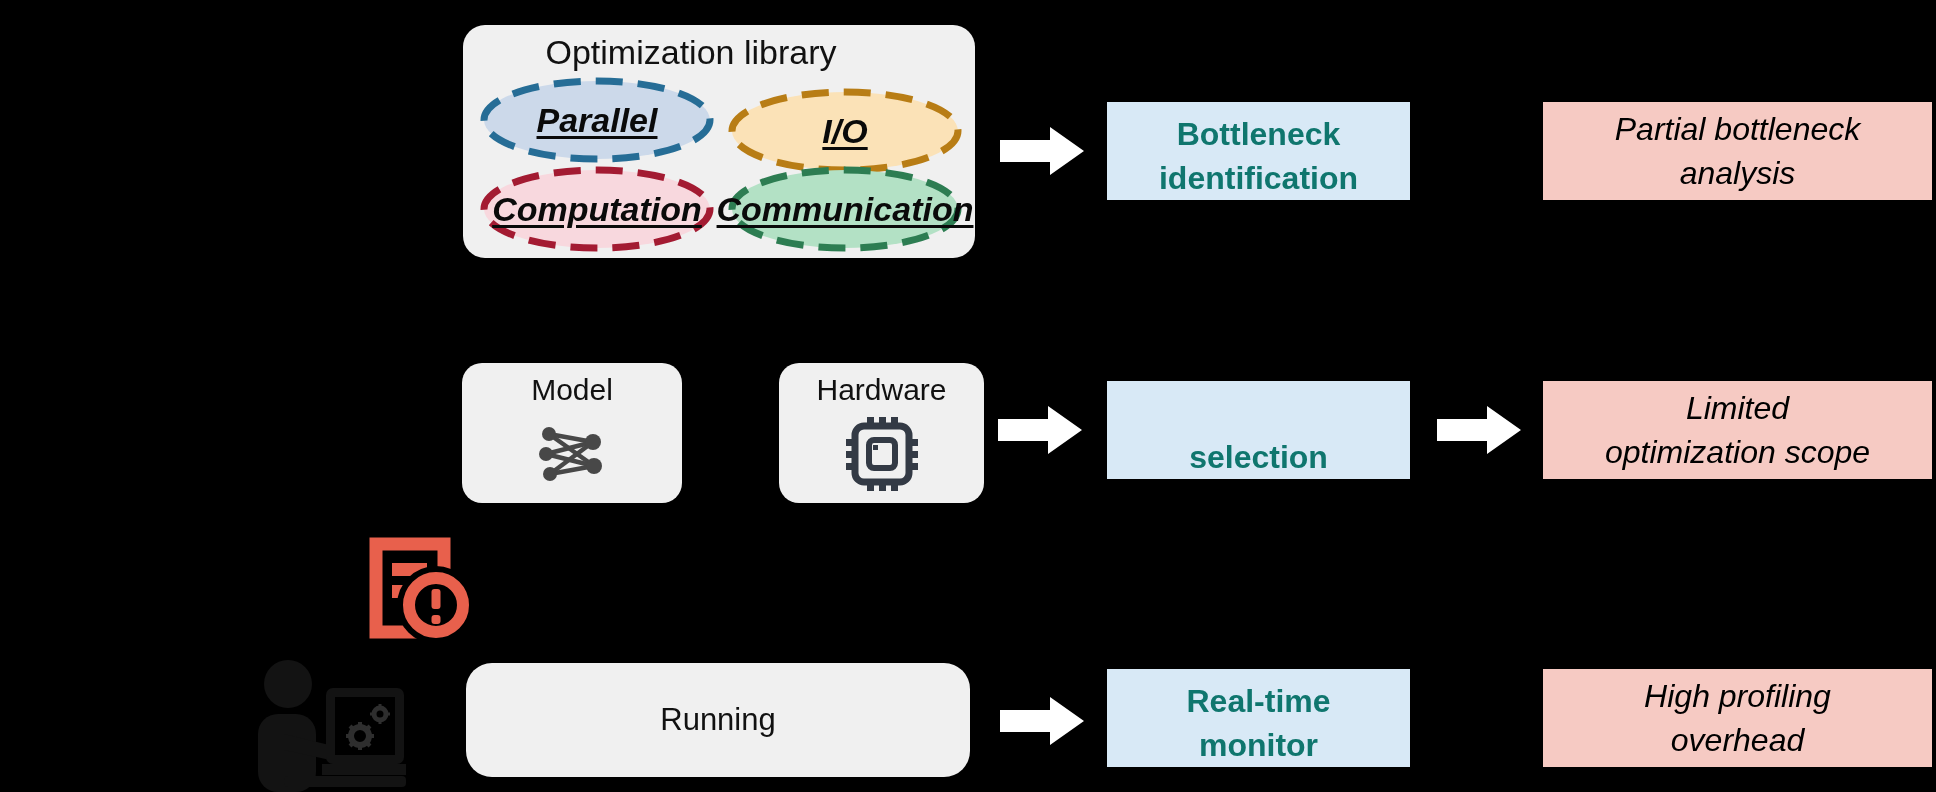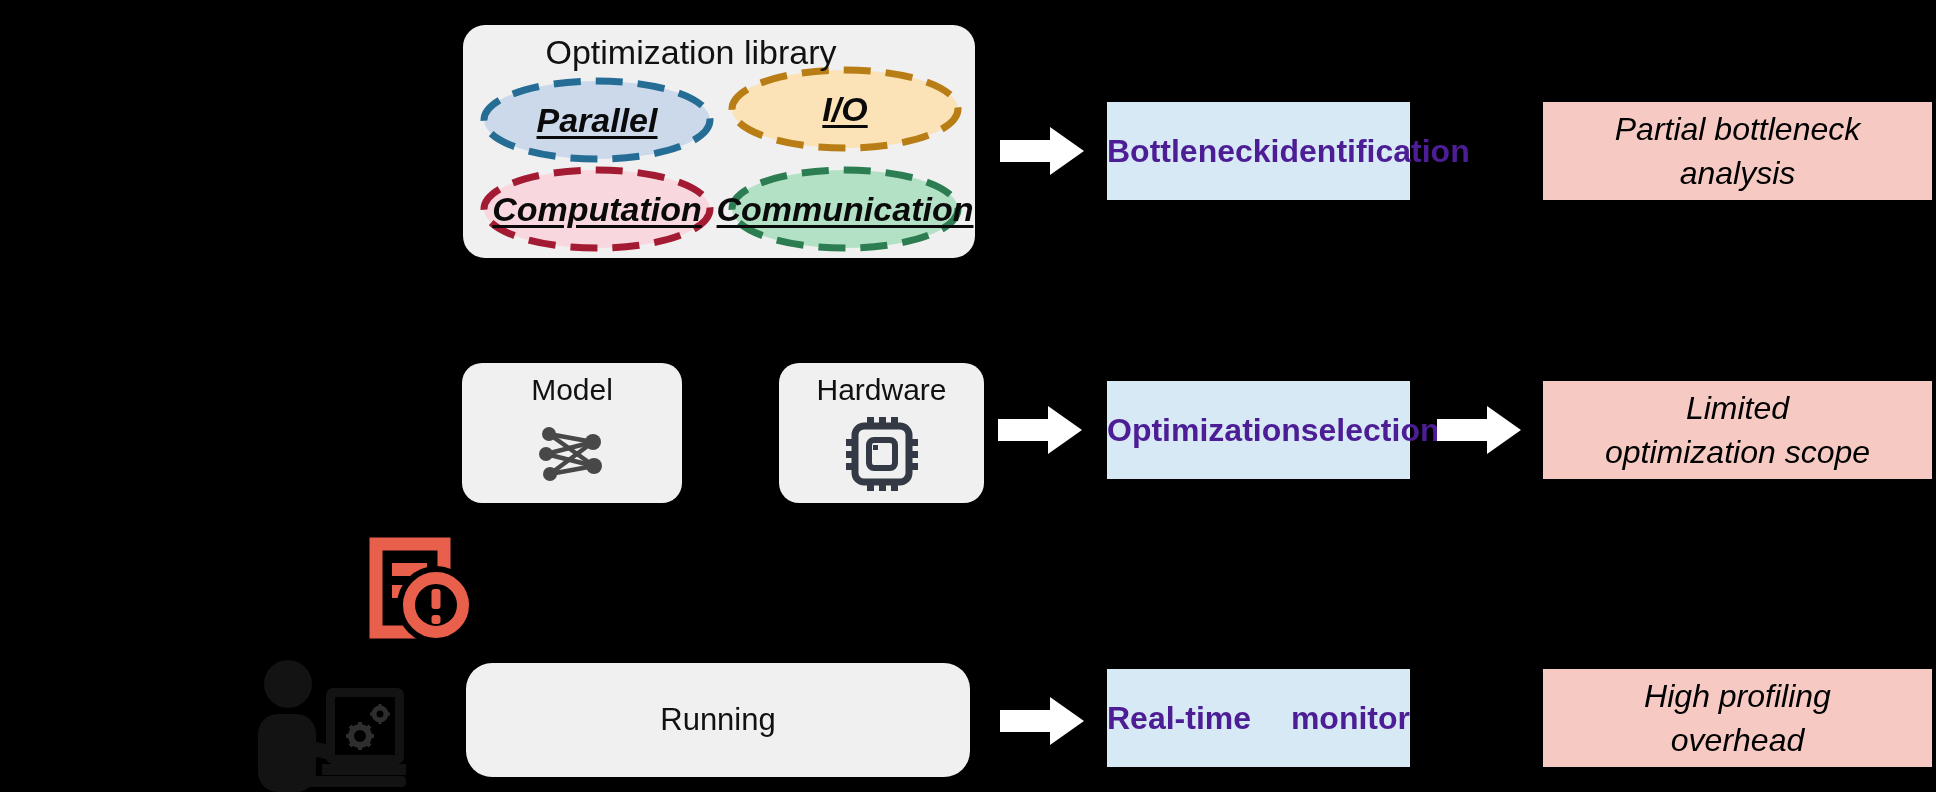--- a/index.html
+++ b/index.html
@@ -27,7 +27,7 @@
     text-decoration:underline;text-underline-offset:4px;
   }
   #ellipse-parallel{left:14px;top:50px;}
-  #ellipse-io{left:262px;top:39px;}
+  #ellipse-io{left:262px;top:61px;}
   #ellipse-computation{left:14px;top:139px;}
   #ellipse-communication{left:262px;top:139px;}
 

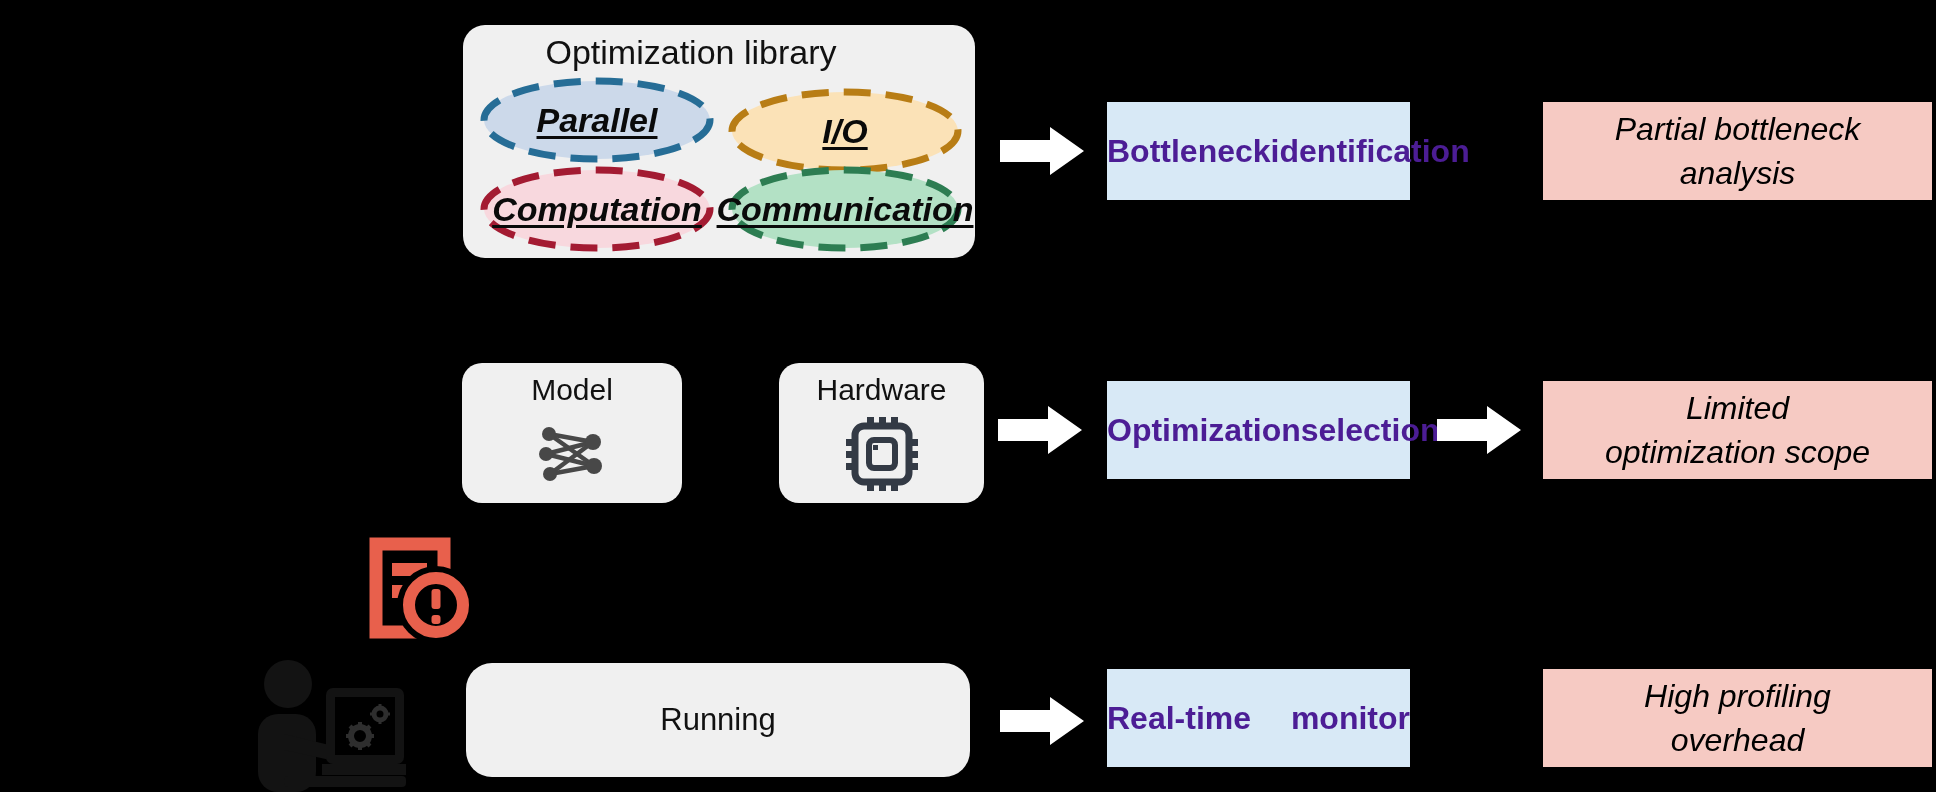--- a/index.html
+++ b/index.html
@@ -44,8 +44,8 @@
   
   .process-box{
     left:1107px;width:303px;height:98px;background:#d8e9f6;
-    display:flex;flex-direction:row;align-items:center;justify-content:space-between;
-    font-size:32px;font-weight:bold;color:#4c1d95;line-height:44px;text-align:center;
+    display:flex;flex-direction:column;align-items:center;justify-content:flex-end;
+    font-size:32px;font-weight:bold;color:#0f766e;line-height:44px;text-align:center;
   }
   .limitation-box{
     left:1543px;width:389px;height:98px;background:#f6cac3;

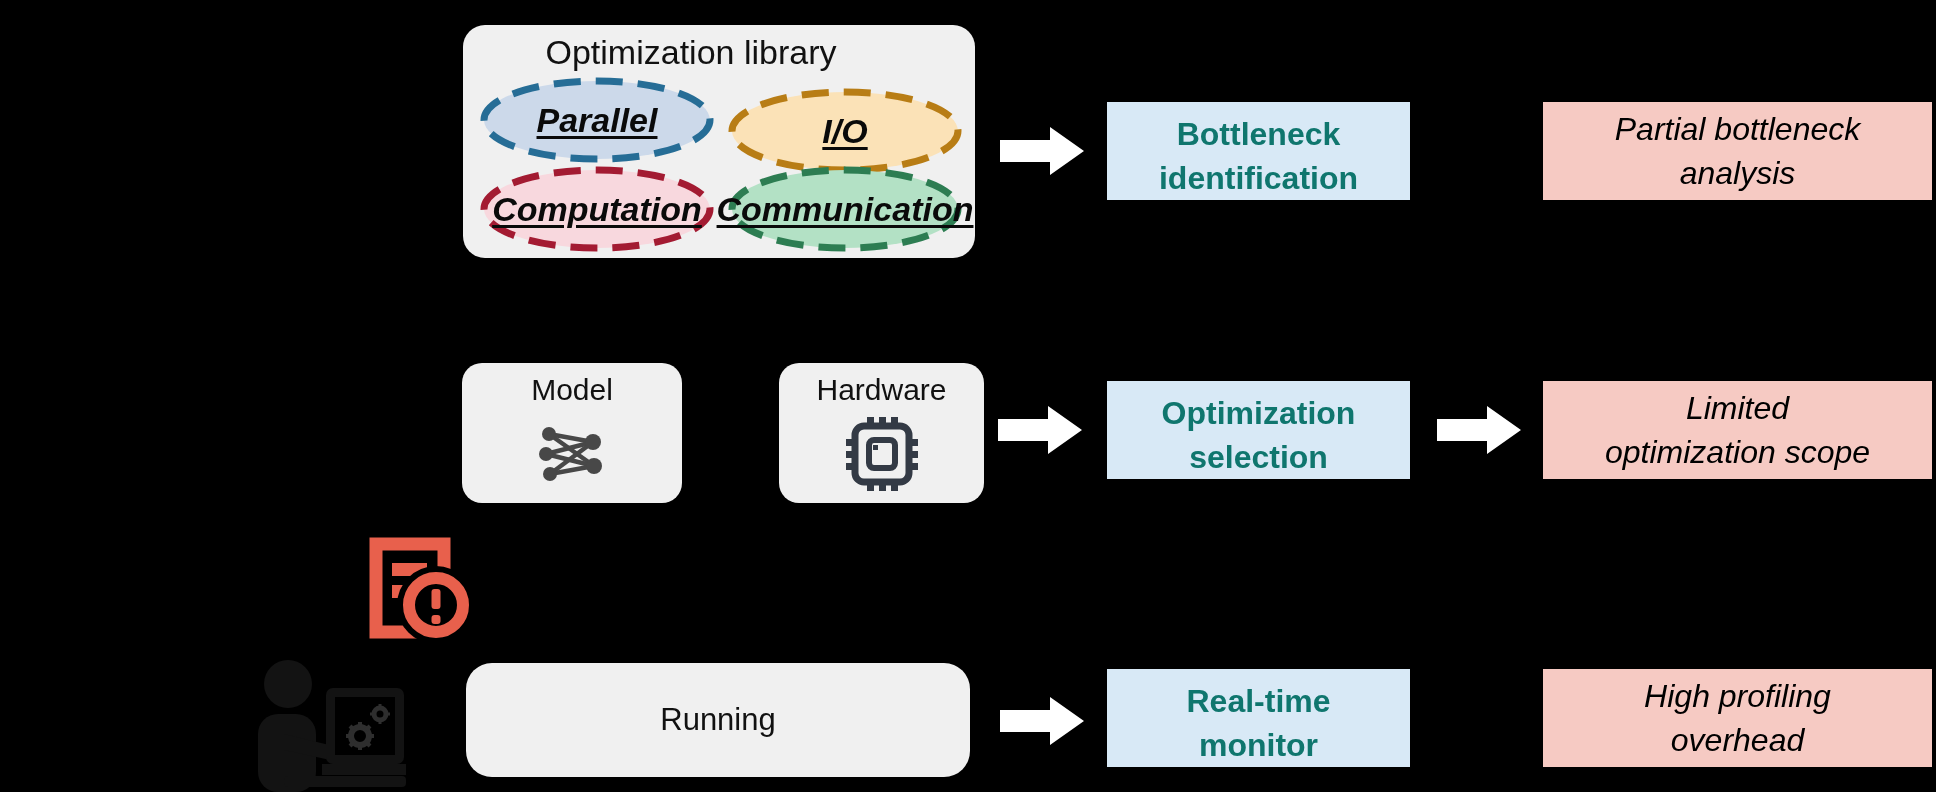--- a/index.html
+++ b/index.html
@@ -151,7 +151,6 @@
     <div>identification</div>
   </div>
   <div class="abs process-box row2">
-    <div>Optimization</div>
     <div>selection</div>
   </div>
   <div class="abs process-box row3">

